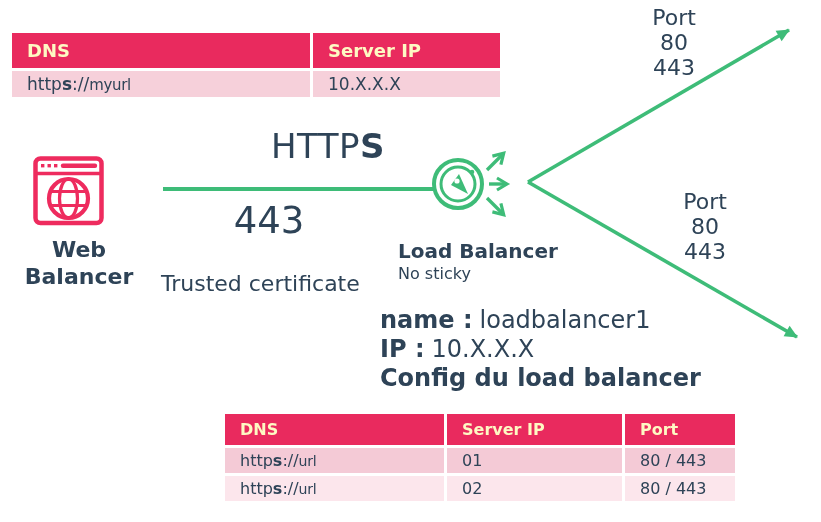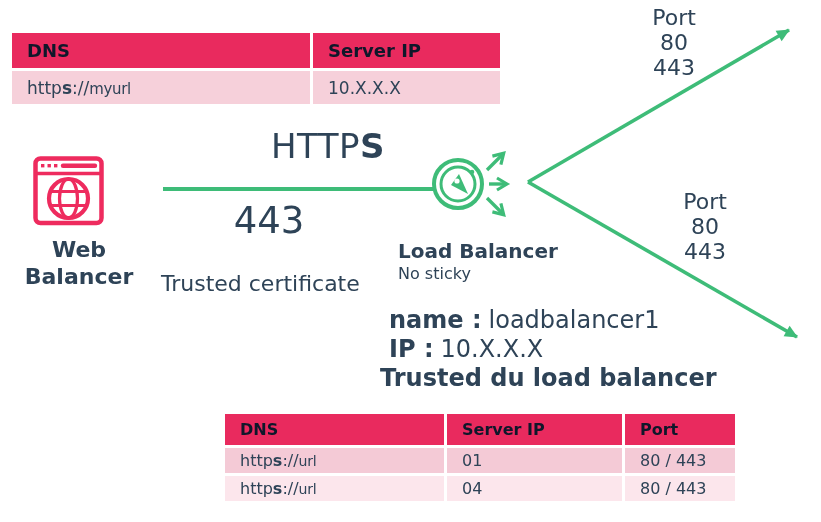--- a/index.html
+++ b/index.html
@@ -13,7 +13,7 @@
   .tbl-top{left:12px;top:33px;grid-template-columns:298px 187px;}
   .tbl-bottom{left:225px;top:414px;grid-template-columns:219px 175px 110px;}
   .th{
-    background:#e92a5e;color:#0f172a;font-weight:bold;
+    background:#e92a5e;color:#fef9c3;font-weight:bold;
     display:flex;align-items:center;padding-left:15px;box-sizing:border-box;
   }
   .tbl-top .th{height:35px;font-size:18px;}

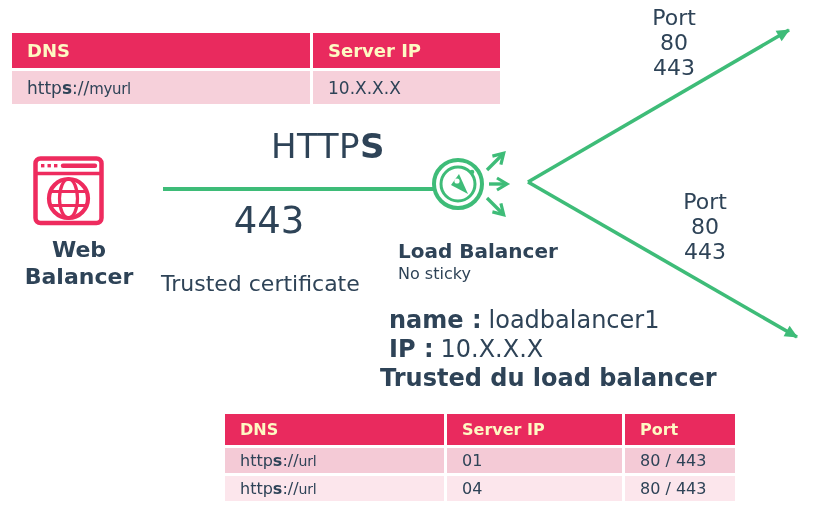--- a/index.html
+++ b/index.html
@@ -21,7 +21,7 @@
   .td{
     display:flex;align-items:center;padding-left:15px;box-sizing:border-box;color:#2e4357;
   }
-  .tbl-top .td{height:33px;font-size:17px;background:#f6d0da;}
+  .tbl-top .td{height:26px;font-size:17px;background:#f6d0da;}
   .tbl-bottom .td{height:25px;font-size:16px;}
   .row-a{background:#f4cad6;}
   .row-b{background:#fce6ec;}

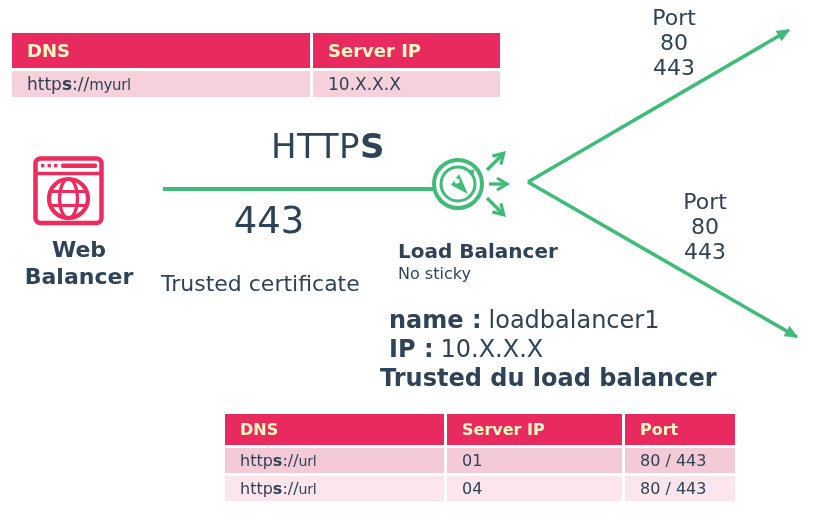--- a/index.html
+++ b/index.html
@@ -39,7 +39,7 @@
   .port-top{left:632px;top:5px;}
   .port-bottom{left:663px;top:189px;}
   .lb-config{left:380px;top:306px;font-size:24px;line-height:29px;}
-  .lb-config .lbl{font-weight:bold;margin-left:9px;}
+  .lb-config .lbl{font-weight:bold;}
   .lb-config .val{margin-left:7px;}
   .lb-config .cfg-title{font-weight:bold;}
   

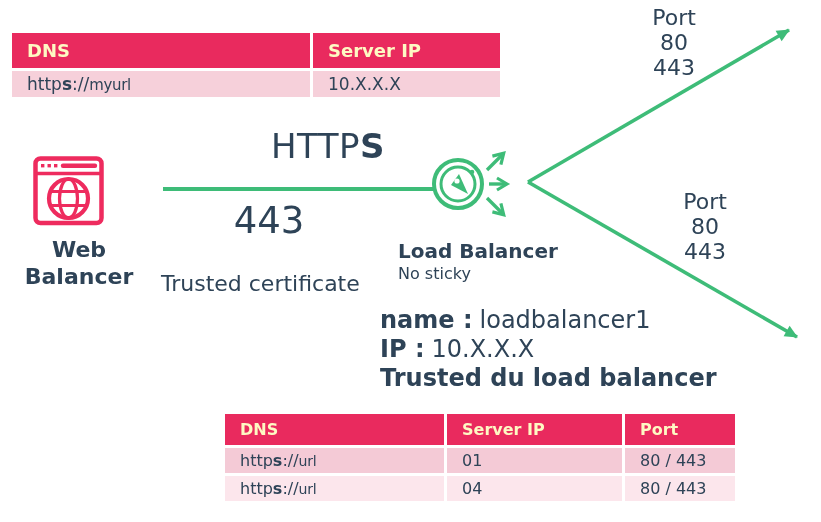--- a/index.html
+++ b/index.html
@@ -129,7 +129,7 @@
   <div class="abs lb-config">
     <div><span class="lbl">name :</span><span class="val">loadbalancer1</span></div>
     <div><span class="lbl">IP :</span><span class="val">10.X.X.X</span></div>
-    <div class="cfg-title">Trusted du load balancer</div>
+    <div class="cfg-title">Config du load balancer</div>
   </div>
 
   <div class="tbl tbl-bottom">

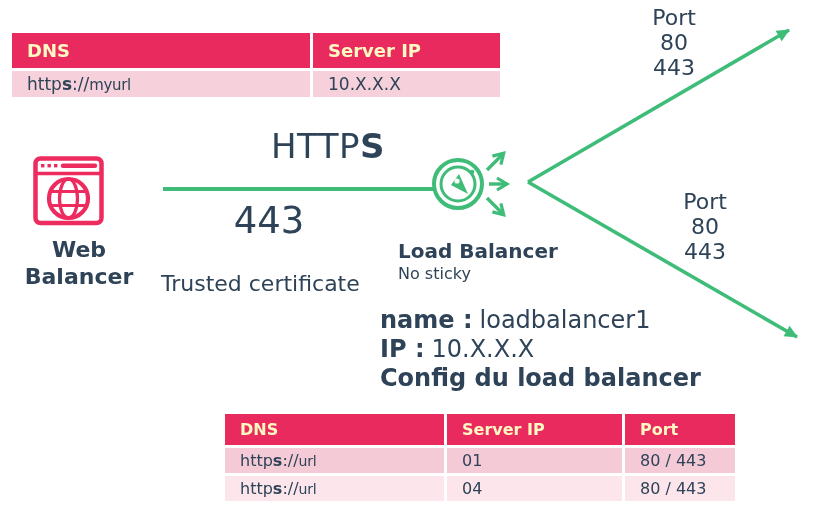--- a/index.html
+++ b/index.html
@@ -146,7 +146,7 @@
     <div class="td row-b">
       <span><span>http</span><b>s</b><span>://</span><span class="host">url</span></span>
     </div>
-    <div class="td row-b">04</div>
+    <div class="td row-b">02</div>
     <div class="td row-b">80 / 443</div>
   </div>
 

